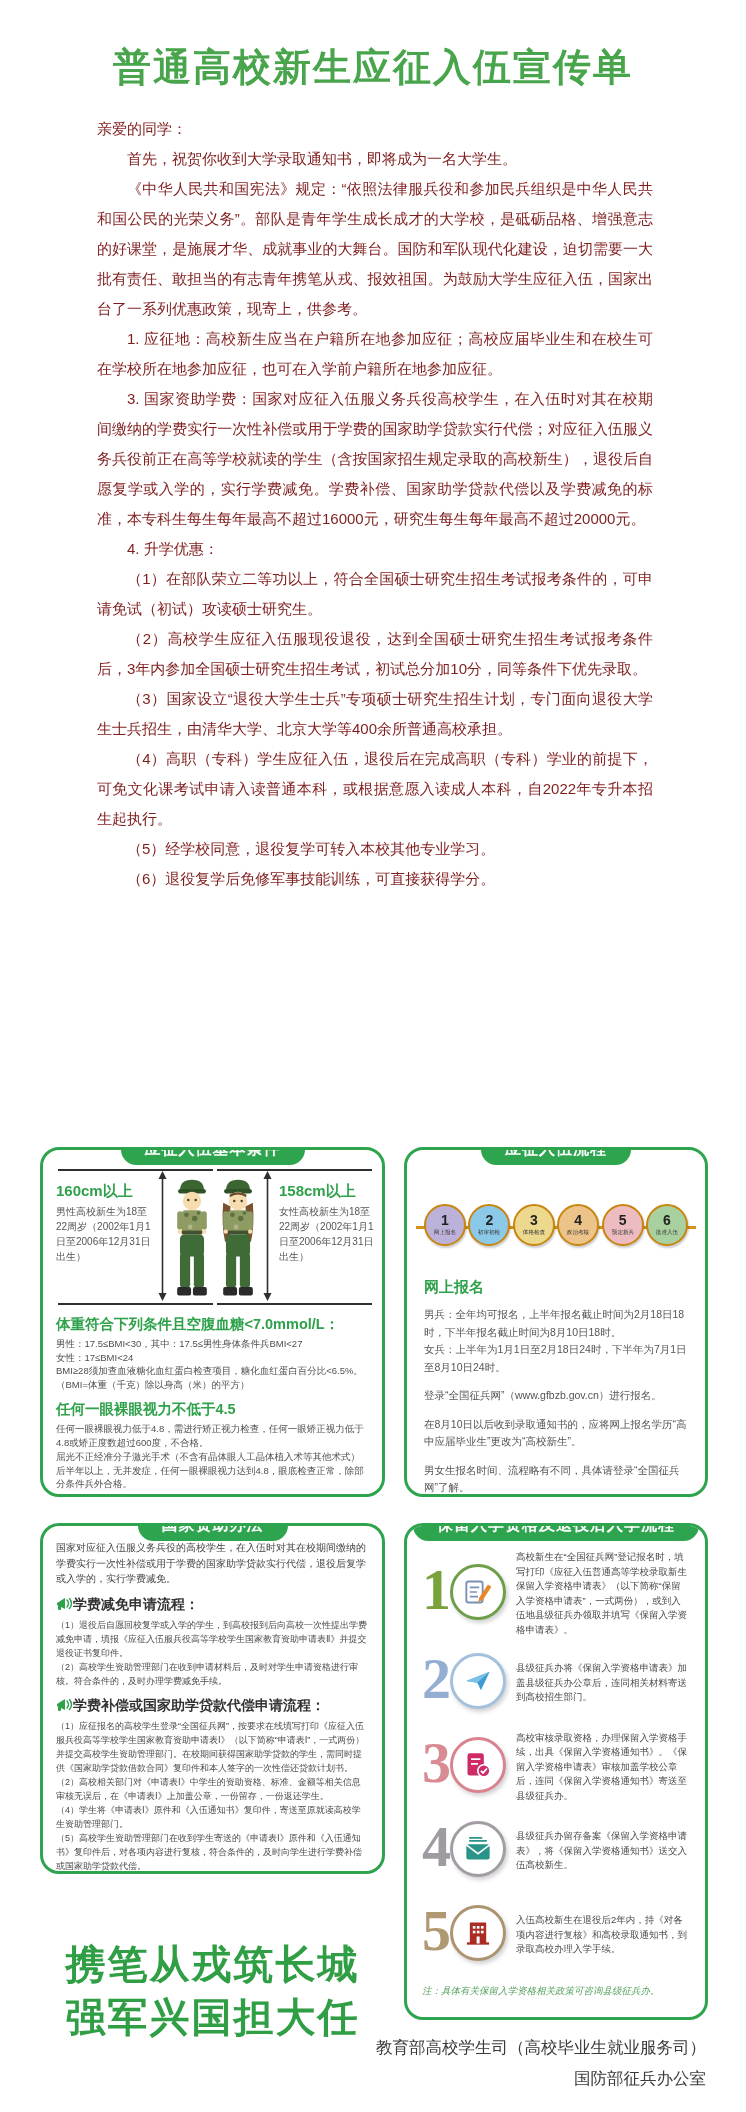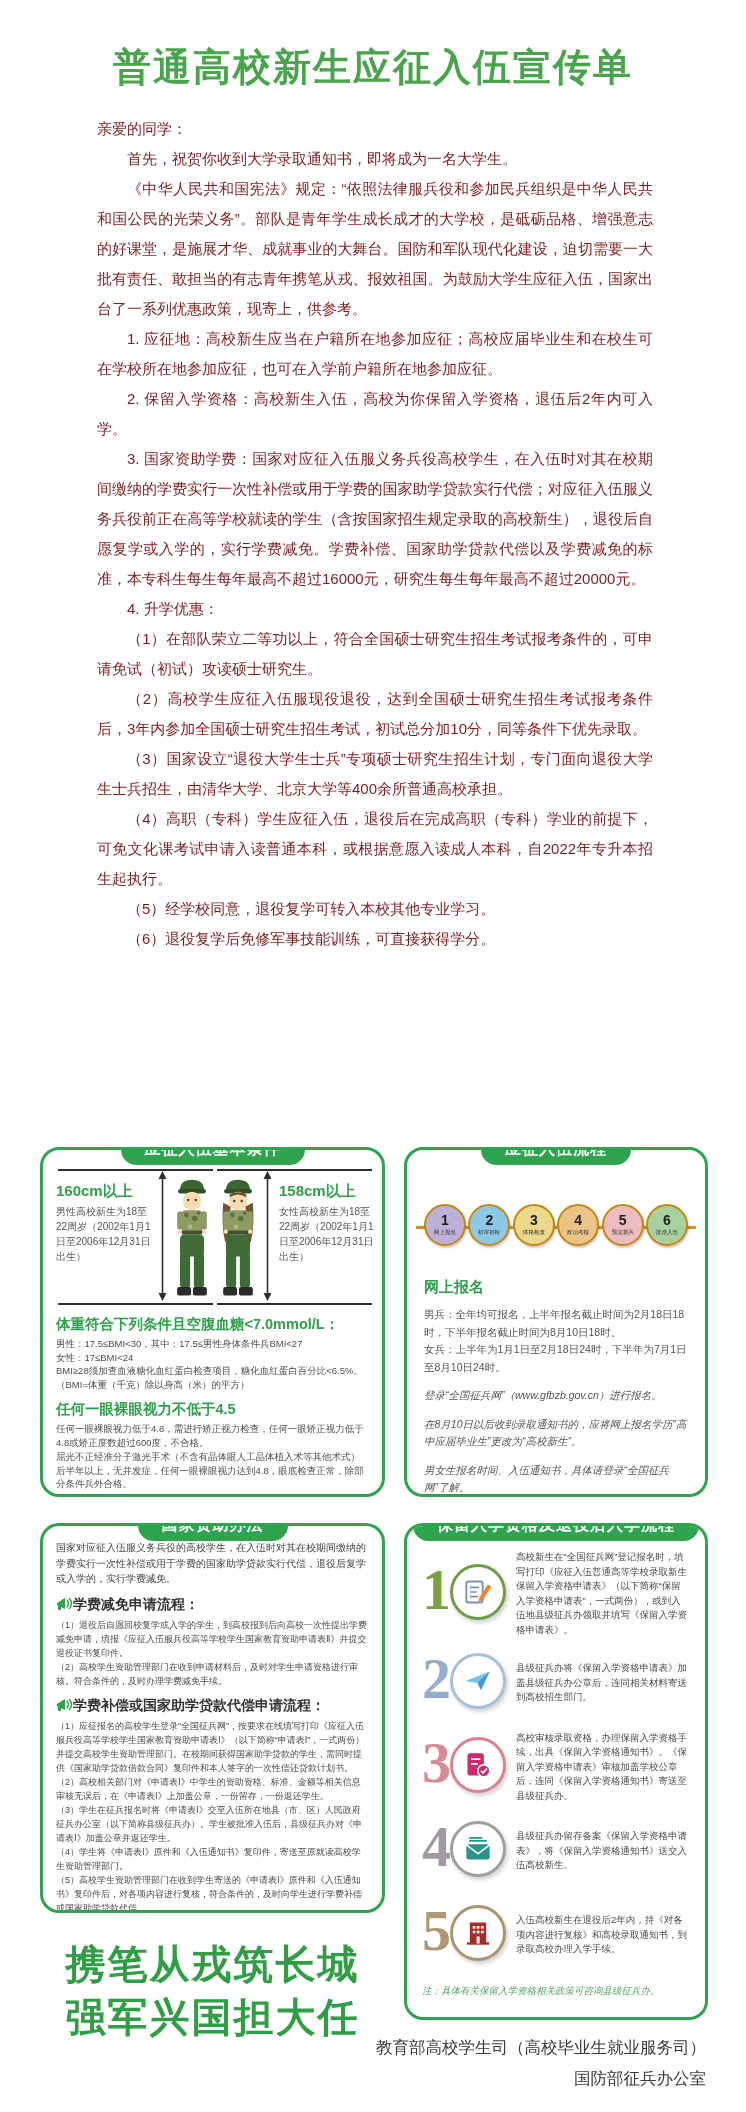--- a/index.html
+++ b/index.html
@@ -94,7 +94,6 @@
     <p class="para">首先，祝贺你收到大学录取通知书，即将成为一名大学生。</p>
     <p class="para">《中华人民共和国宪法》规定：“依照法律服兵役和参加民兵组织是中华人民共和国公民的光荣义务”。部队是青年学生成长成才的大学校，是砥砺品格、增强意志的好课堂，是施展才华、成就事业的大舞台。国防和军队现代化建设，迫切需要一大批有责任、敢担当的有志青年携笔从戎、报效祖国。为鼓励大学生应征入伍，国家出台了一系列优惠政策，现寄上，供参考。</p>
     <p class="para">1. 应征地：高校新生应当在户籍所在地参加应征；高校应届毕业生和在校生可在学校所在地参加应征，也可在入学前户籍所在地参加应征。</p>
-    <p class="para">2. 保留入学资格：高校新生入伍，高校为你保留入学资格，退伍后2年内可入学。</p>
     <p class="para">3. 国家资助学费：国家对应征入伍服义务兵役高校学生，在入伍时对其在校期间缴纳的学费实行一次性补偿或用于学费的国家助学贷款实行代偿；对应征入伍服义务兵役前正在高等学校就读的学生（含按国家招生规定录取的高校新生），退役后自愿复学或入学的，实行学费减免。学费补偿、国家助学贷款代偿以及学费减免的标准，本专科生每生每年最高不超过16000元，研究生每生每年最高不超过20000元。</p>
     <p class="para">4. 升学优惠：</p>
     <p class="para">（1）在部队荣立二等功以上，符合全国硕士研究生招生考试报考条件的，可申请免试（初试）攻读硕士研究生。</p>

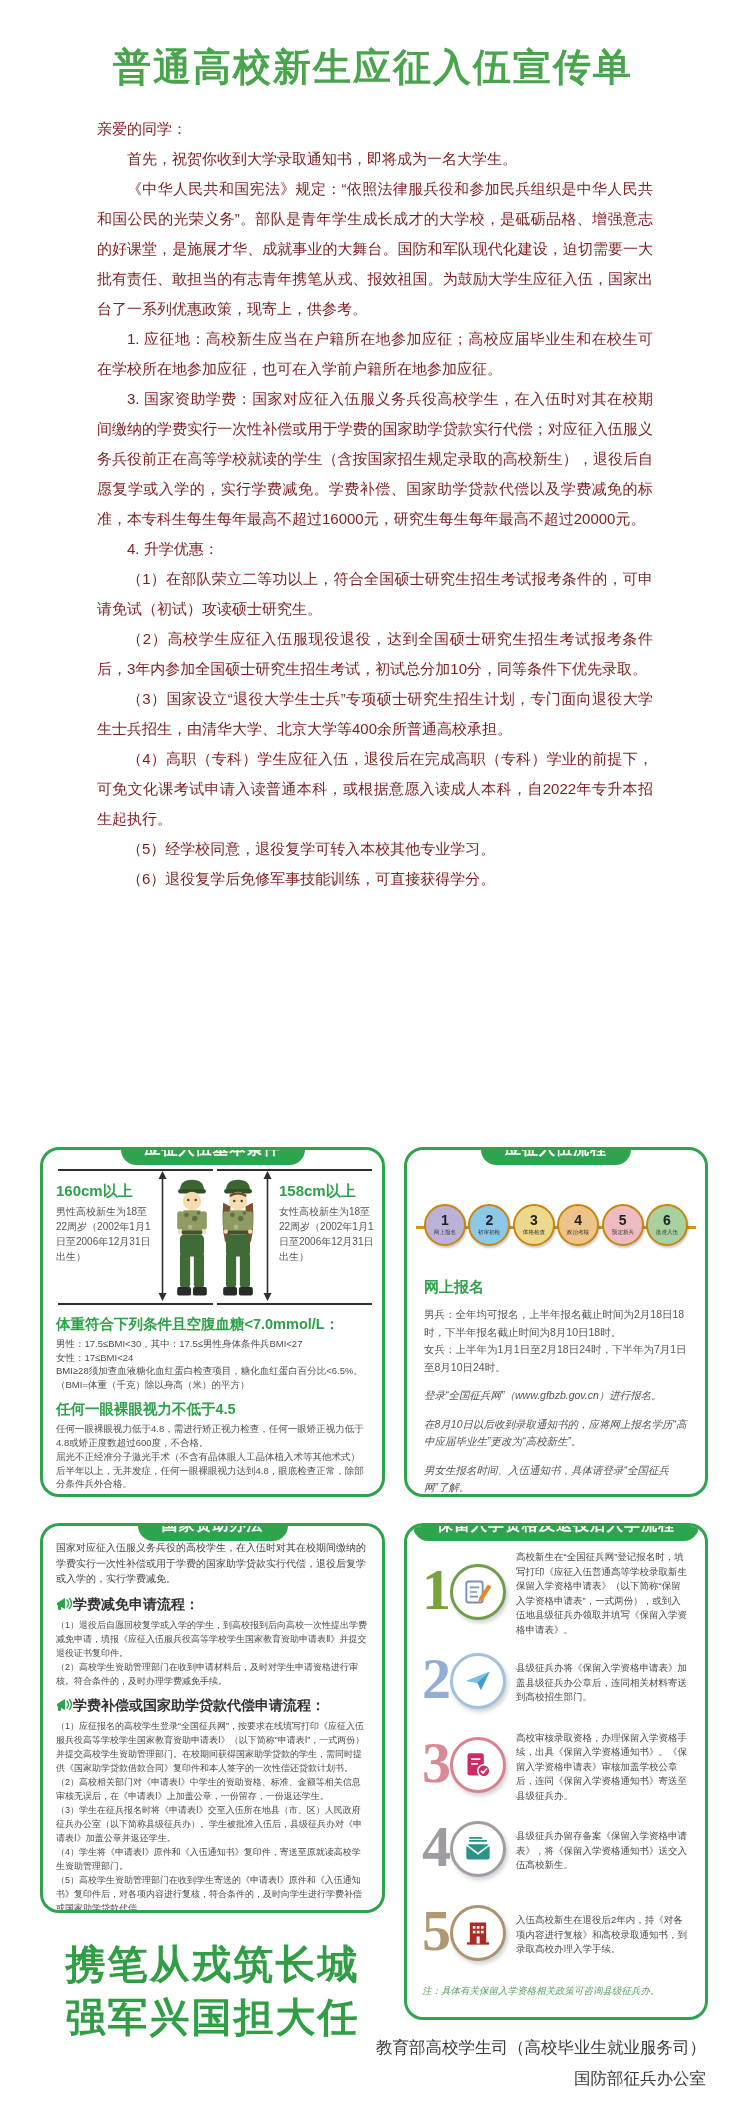--- a/index.html
+++ b/index.html
@@ -52,7 +52,7 @@
   .flow-label{font-size:7px;color:#333;white-space:nowrap;transform:scale(.8);}
   .signup-h{color:#2fa14b;font-weight:bold;font-size:15px;margin:24px 0 9px;}
   .proc-p{font-size:10.5px;line-height:17.5px;color:#555;margin:0;}
-  .proc-gap{margin-top:11px;font-style:italic;}
+  .proc-gap{margin-top:11px;}
 
   
   .panel-b{left:40px;top:1523px;width:345px;height:390px;padding:14px 13px;overflow:hidden;}

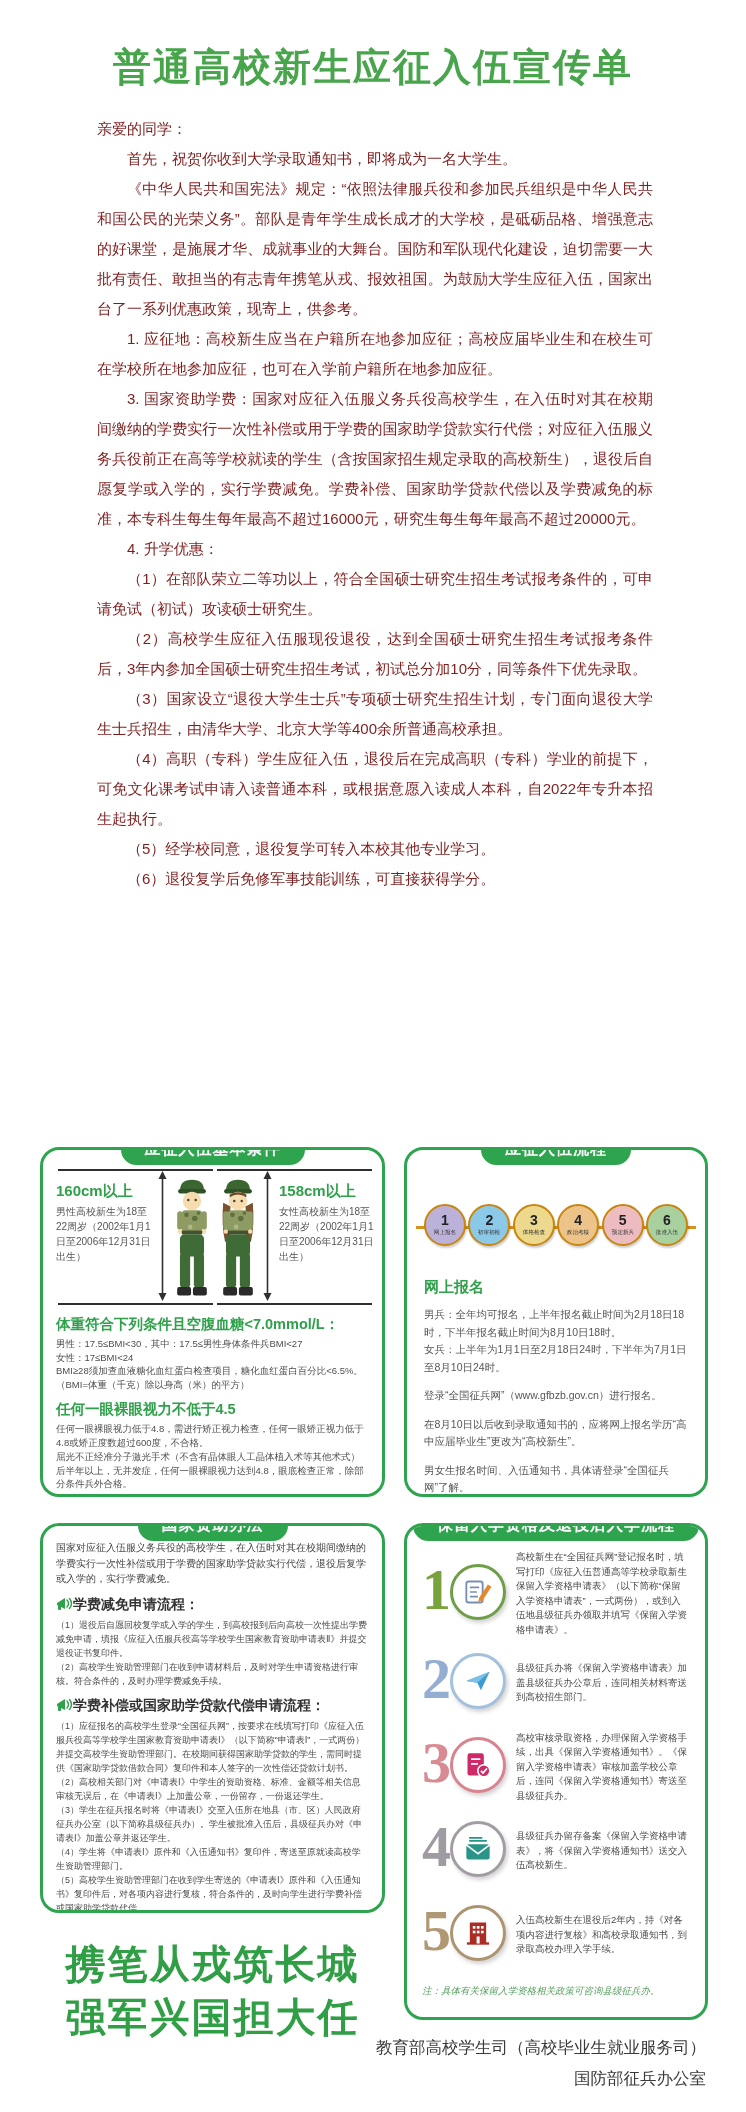--- a/index.html
+++ b/index.html
@@ -234,7 +234,7 @@
     <p class="proc-p">女兵：上半年为1月1日至2月18日24时，下半年为7月1日至8月10日24时。</p>
     <p class="proc-p proc-gap">登录“全国征兵网”（www.gfbzb.gov.cn）进行报名。</p>
     <p class="proc-p proc-gap">在8月10日以后收到录取通知书的，应将网上报名学历“高中应届毕业生”更改为“高校新生”。</p>
-    <p class="proc-p proc-gap">男女生报名时间、入伍通知书，具体请登录“全国征兵网”了解。</p>
+    <p class="proc-p proc-gap">男女生报名时间、流程略有不同，具体请登录“全国征兵网”了解。</p>
   </section>
 
   <section class="panel panel-b">

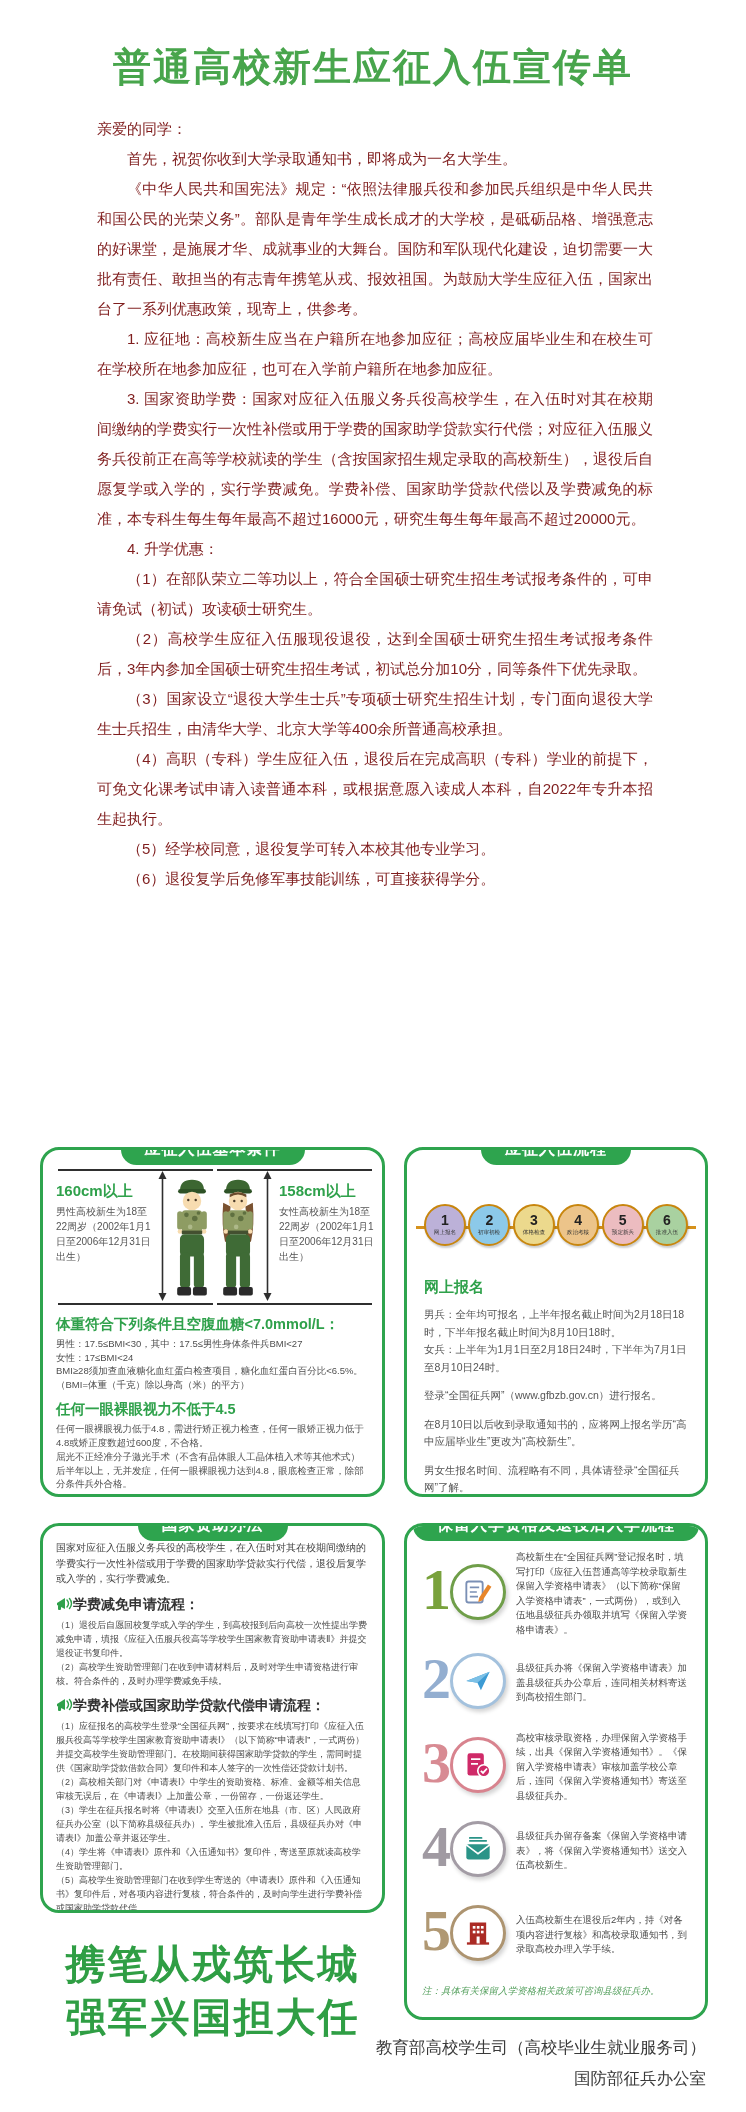--- a/index.html
+++ b/index.html
@@ -55,7 +55,7 @@
   .proc-gap{margin-top:11px;}
 
   
-  .panel-b{left:40px;top:1523px;width:345px;height:390px;padding:14px 13px;overflow:hidden;}
+  .panel-b{left:40px;top:1523px;width:345px;height:351px;padding:14px 13px;overflow:hidden;}
   .fund-intro{font-size:10px;line-height:15.5px;color:#444;}
   .fund-h{display:flex;align-items:center;font-size:14px;font-weight:bold;color:#333;
           margin:9px 0 4px;}

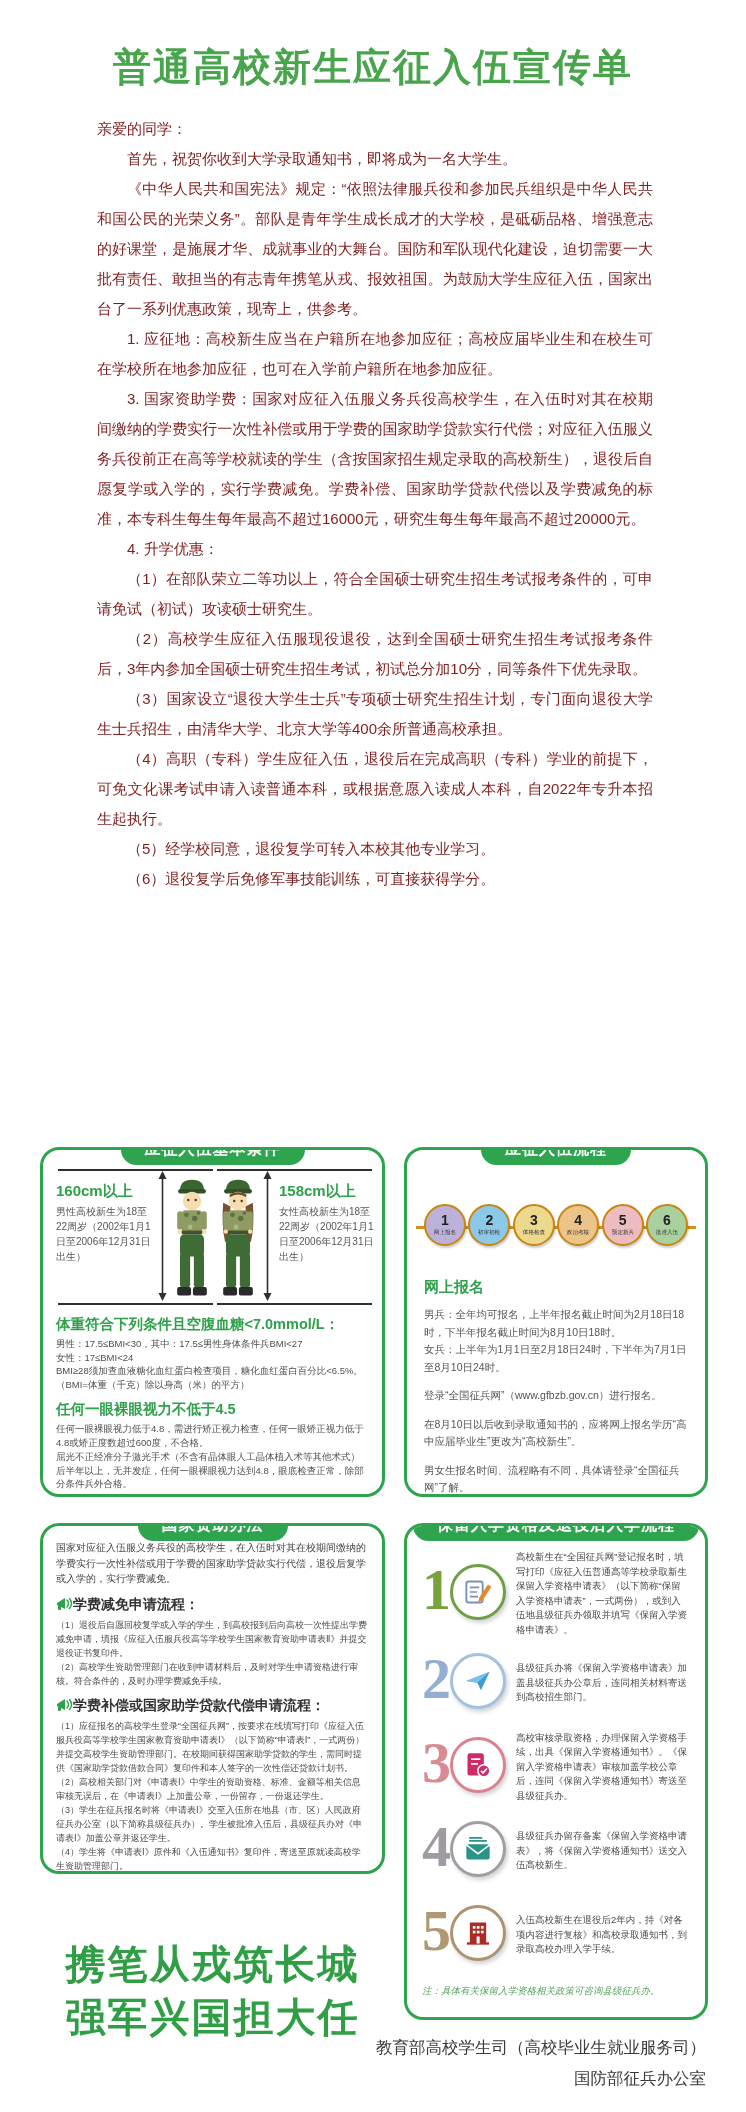--- a/index.html
+++ b/index.html
@@ -262,7 +262,6 @@
     </div>
     <div class="fund-item">（1）应征报名的高校学生登录“全国征兵网”，按要求在线填写打印《应征入伍服兵役高等学校学生国家教育资助申请表Ⅰ》（以下简称“申请表Ⅰ”，一式两份）并提交高校学生资助管理部门。在校期间获得国家助学贷款的学生，需同时提供《国家助学贷款借款合同》复印件和本人签字的一次性偿还贷款计划书。</div>
     <div class="fund-item">（2）高校相关部门对《申请表Ⅰ》中学生的资助资格、标准、金额等相关信息审核无误后，在《申请表Ⅰ》上加盖公章，一份留存，一份返还学生。</div>
-    <div class="fund-item">（3）学生在征兵报名时将《申请表Ⅰ》交至入伍所在地县（市、区）人民政府征兵办公室（以下简称县级征兵办）。学生被批准入伍后，县级征兵办对《申请表Ⅰ》加盖公章并返还学生。</div>
     <div class="fund-item">（4）学生将《申请表Ⅰ》原件和《入伍通知书》复印件，寄送至原就读高校学生资助管理部门。</div>
     <div class="fund-item">（5）高校学生资助管理部门在收到学生寄送的《申请表Ⅰ》原件和《入伍通知书》复印件后，对各项内容进行复核，符合条件的，及时向学生进行学费补偿或国家助学贷款代偿。</div>
   </section>

